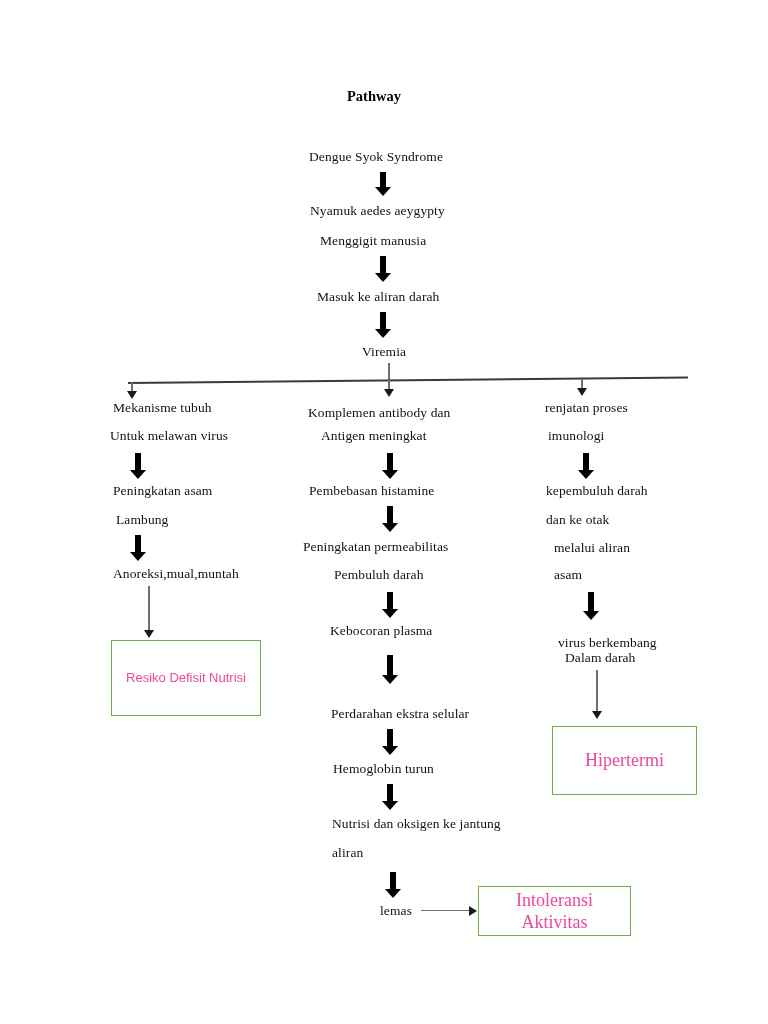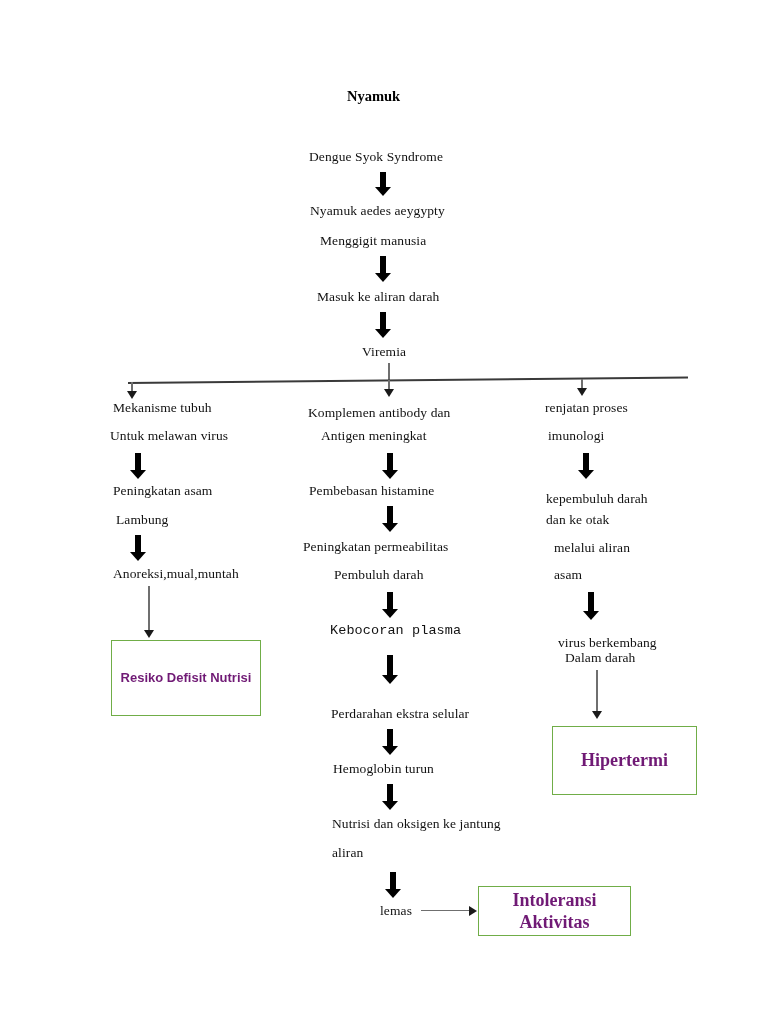--- a/index.html
+++ b/index.html
@@ -122,7 +122,7 @@
 
 <div id="canvas">
 
-  <div class="title" style="left:347px; top:88px;">Nyamuk</div>
+  <div class="title" style="left:347px; top:88px;">Pathway</div>
 
   <div class="node" style="left:309px; top:150px;">Dengue Syok Syndrome</div>
 

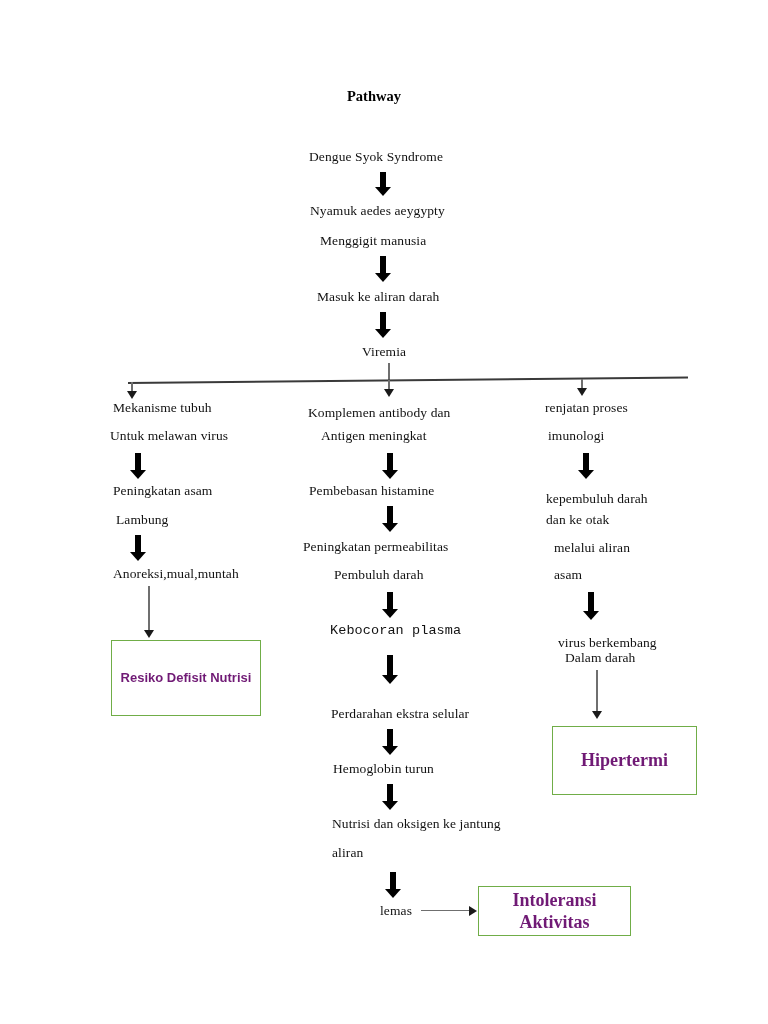--- a/index.html
+++ b/index.html
@@ -259,7 +259,7 @@
     <div class="head" style="top:17px;"></div>
   </div>
 
-  <div class="node" style="left:546px; top:484px;margin-top:8px;">kepembuluh darah</div>
+  <div class="node" style="left:546px; top:484px;">kepembuluh darah</div>
   <div class="node" style="left:546px; top:513px;">dan ke otak</div>
   <div class="node" style="left:554px; top:541px;text-align:right;">melalui aliran</div>
   <div class="node" style="left:554px; top:568px;">asam</div>

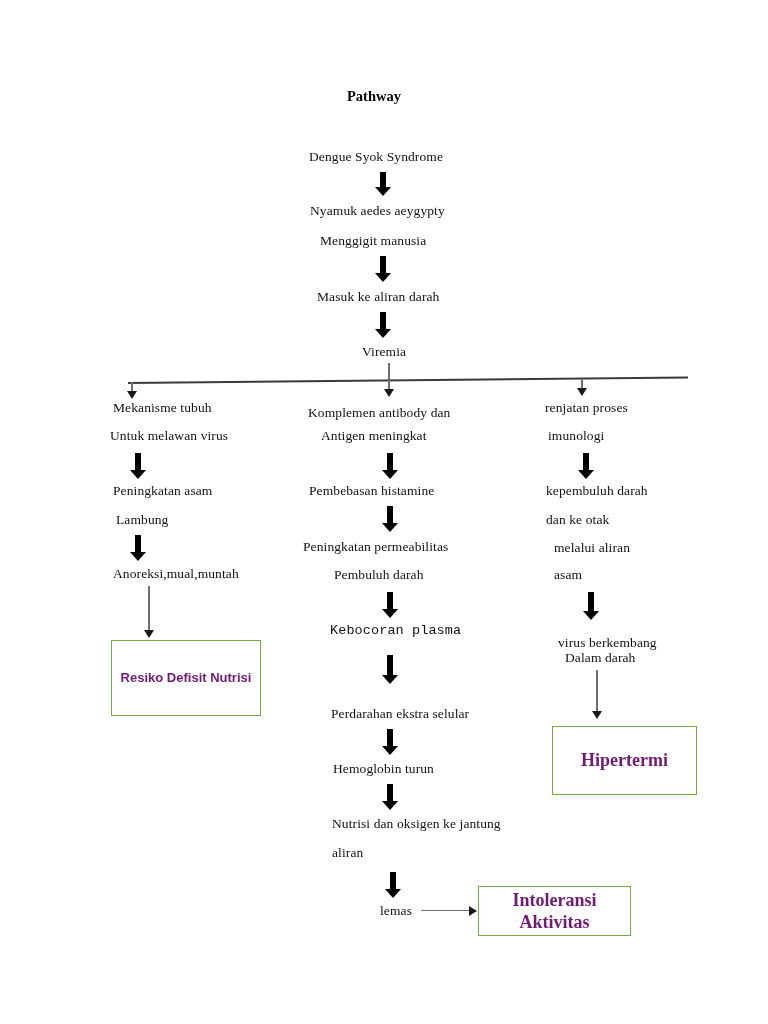--- a/index.html
+++ b/index.html
@@ -210,7 +210,7 @@
     <div class="head" style="top:17px;"></div>
   </div>
 
-  <div class="node" style="left:330px; top:624px;font-family:Liberation Mono, monospace;">Kebocoran plasma</div>
+  <div class="node" style="left:330px; top:624px;">Kebocoran plasma</div>
 
   <div class="barrow" style="left:382px; top:655px; height:29px;">
     <div class="shaft" style="height:20px;"></div>

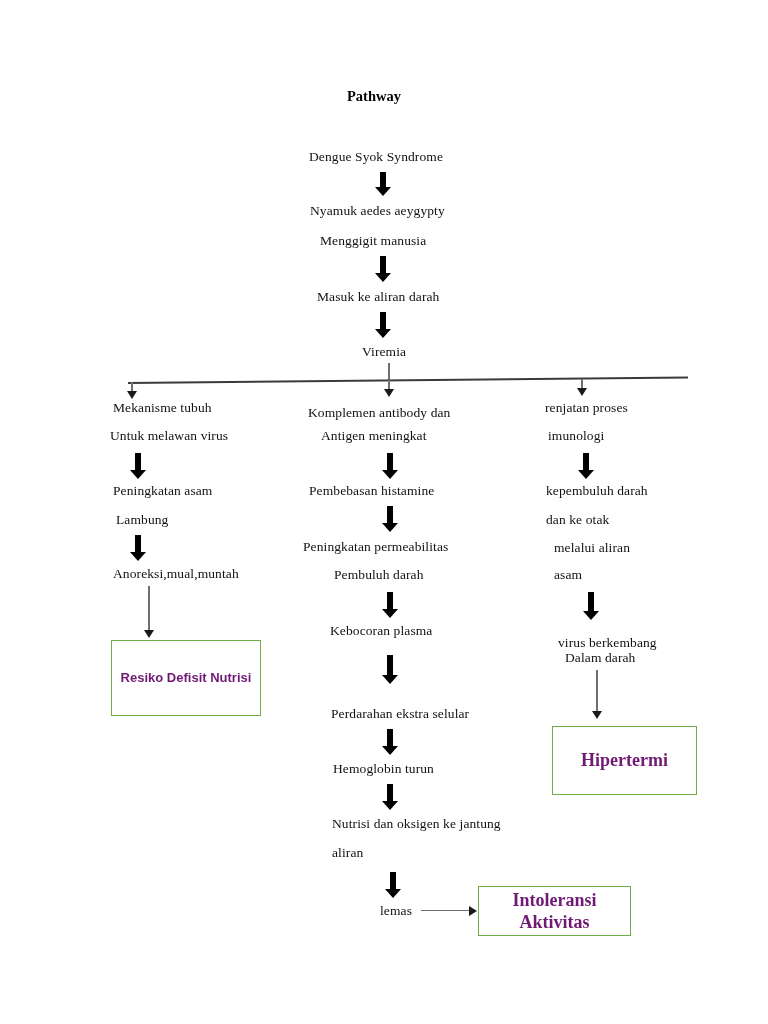--- a/index.html
+++ b/index.html
@@ -104,8 +104,8 @@
     text-align: center;
   }
   .gbox-label {
-    font-weight: bold;
-    color: #701a75;
+    font-weight: normal;
+    color: #ec4899;
     line-height: 1.25;
   }
   .gbox-label.sans {

